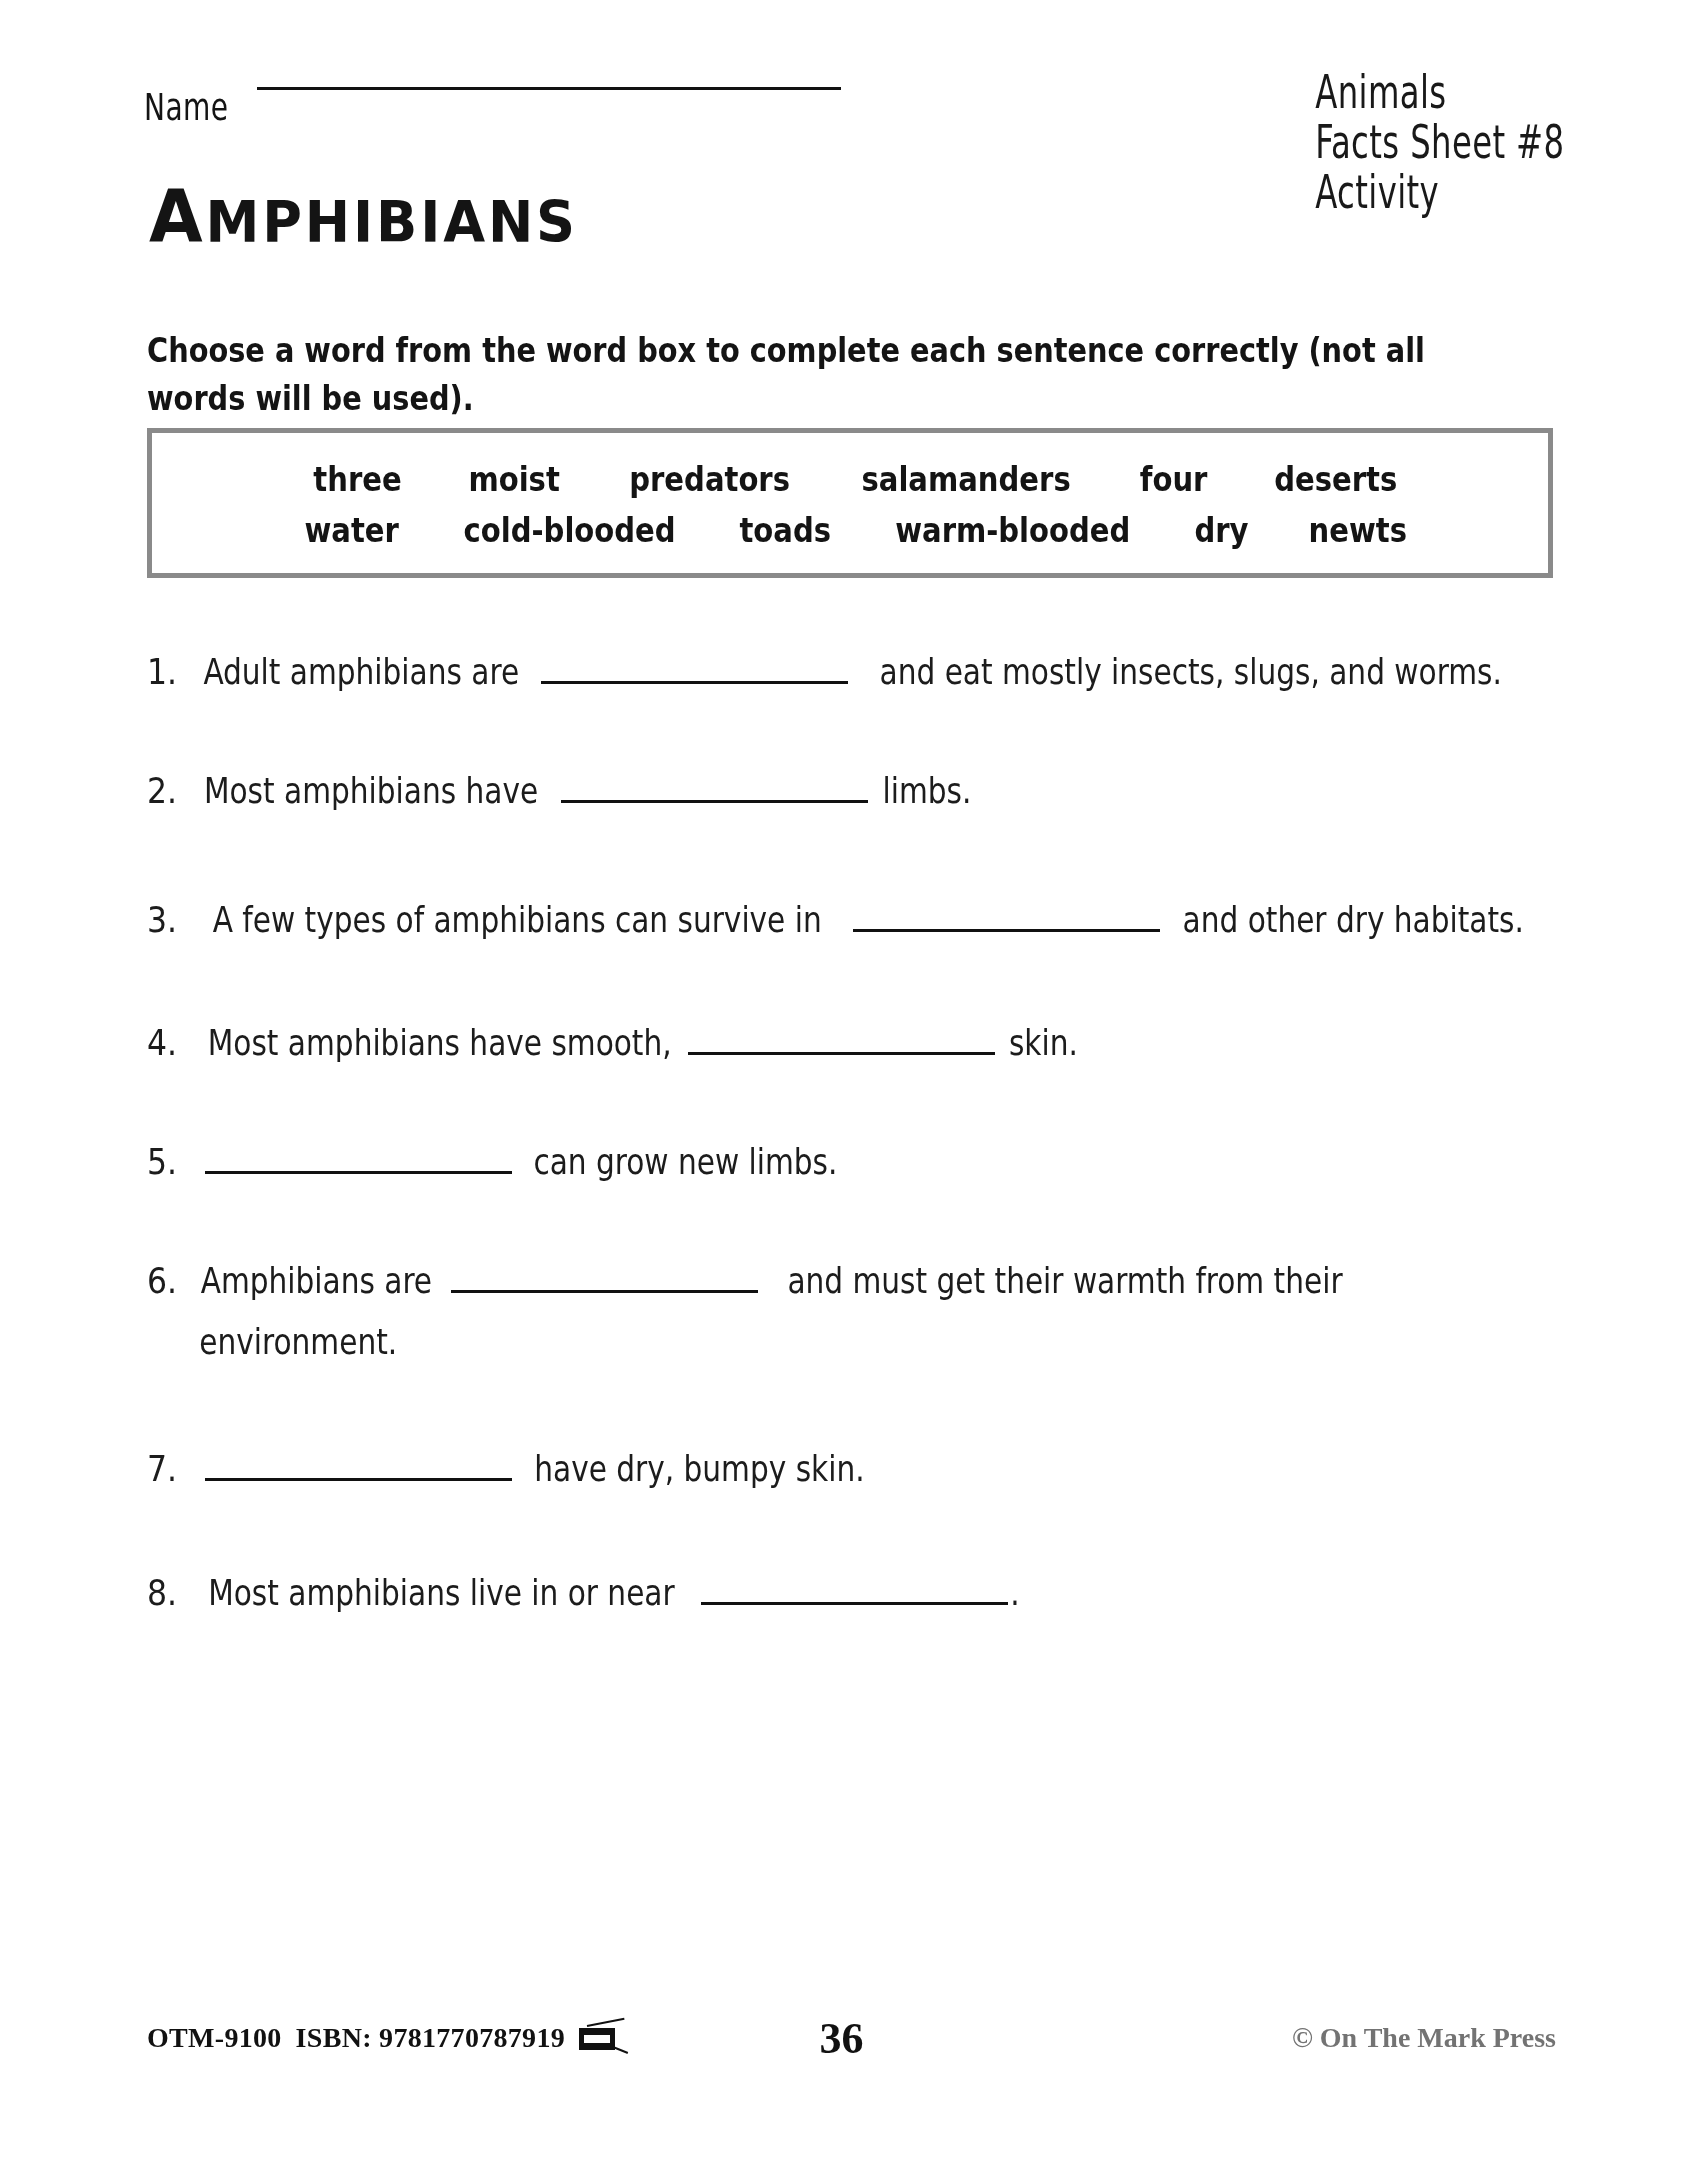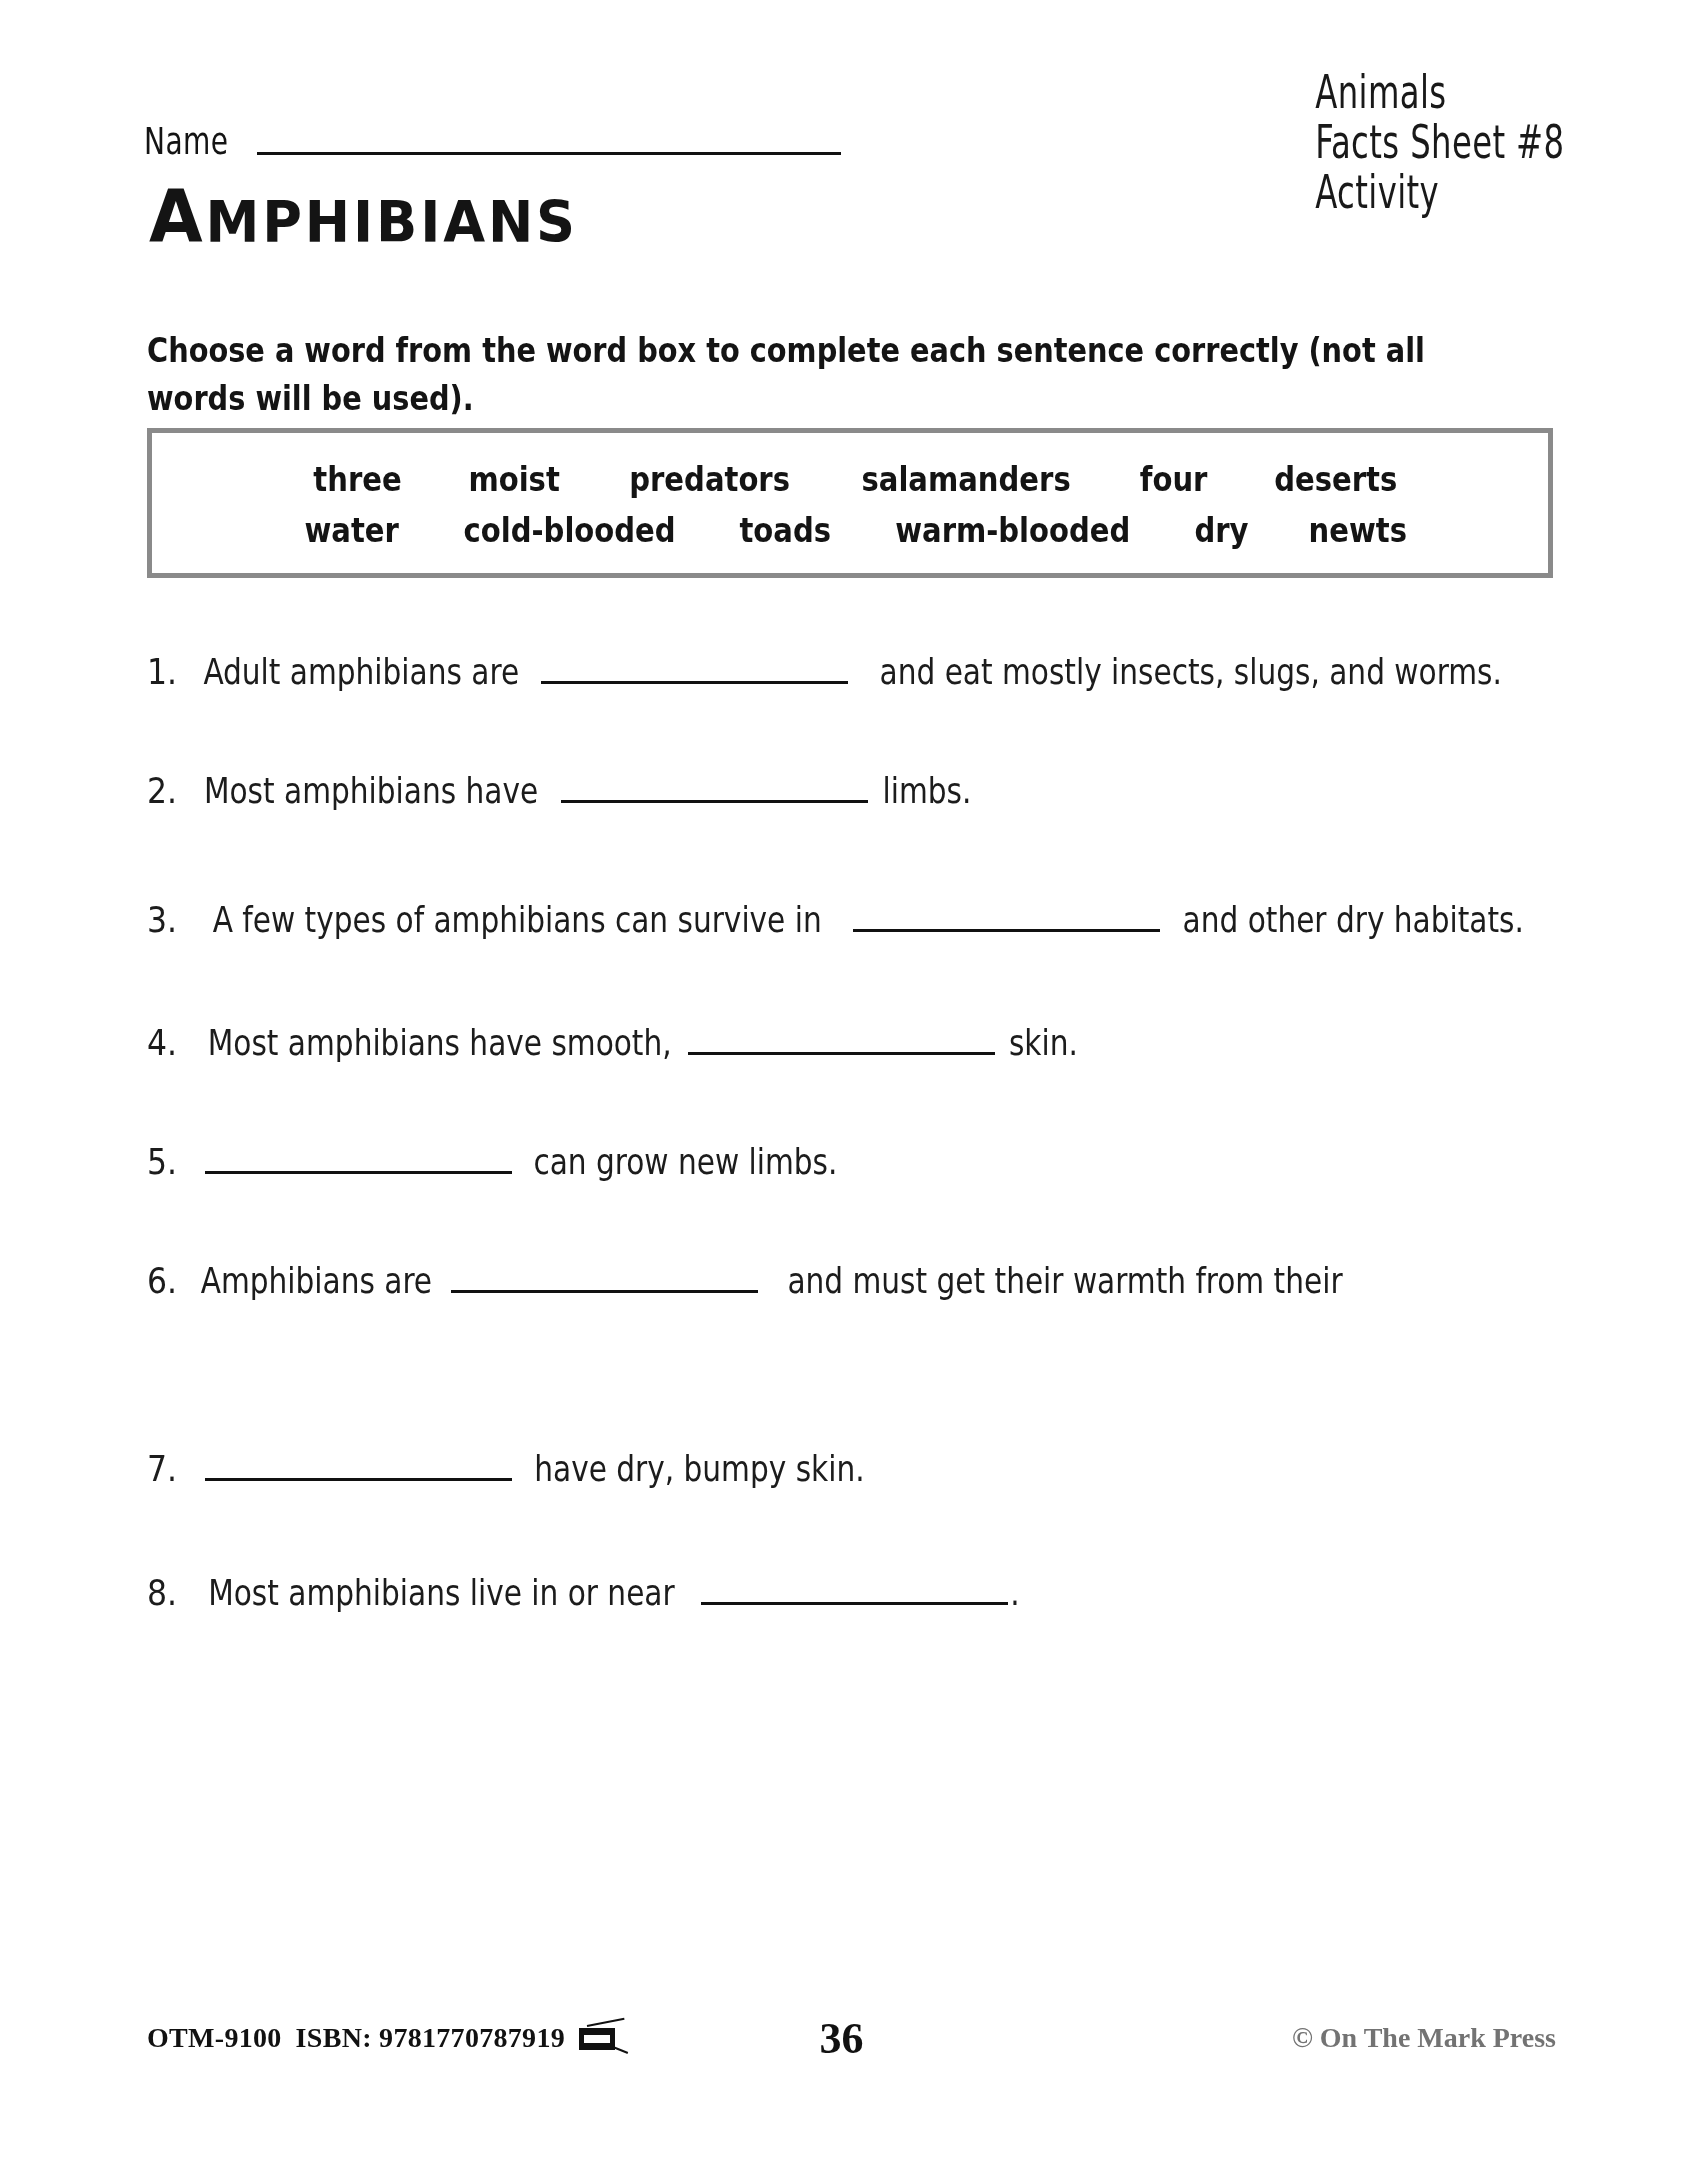--- a/index.html
+++ b/index.html
@@ -29,9 +29,7 @@
     left: 144px;
     top: 87px;
     display: flex;
-    align-items: flex-end;
     width: 713px;
-    margin-top: 34px;
   }
   .name-label {
     font-family: "DejaVu Sans Condensed", "Liberation Sans Narrow", "Liberation Sans", sans-serif;

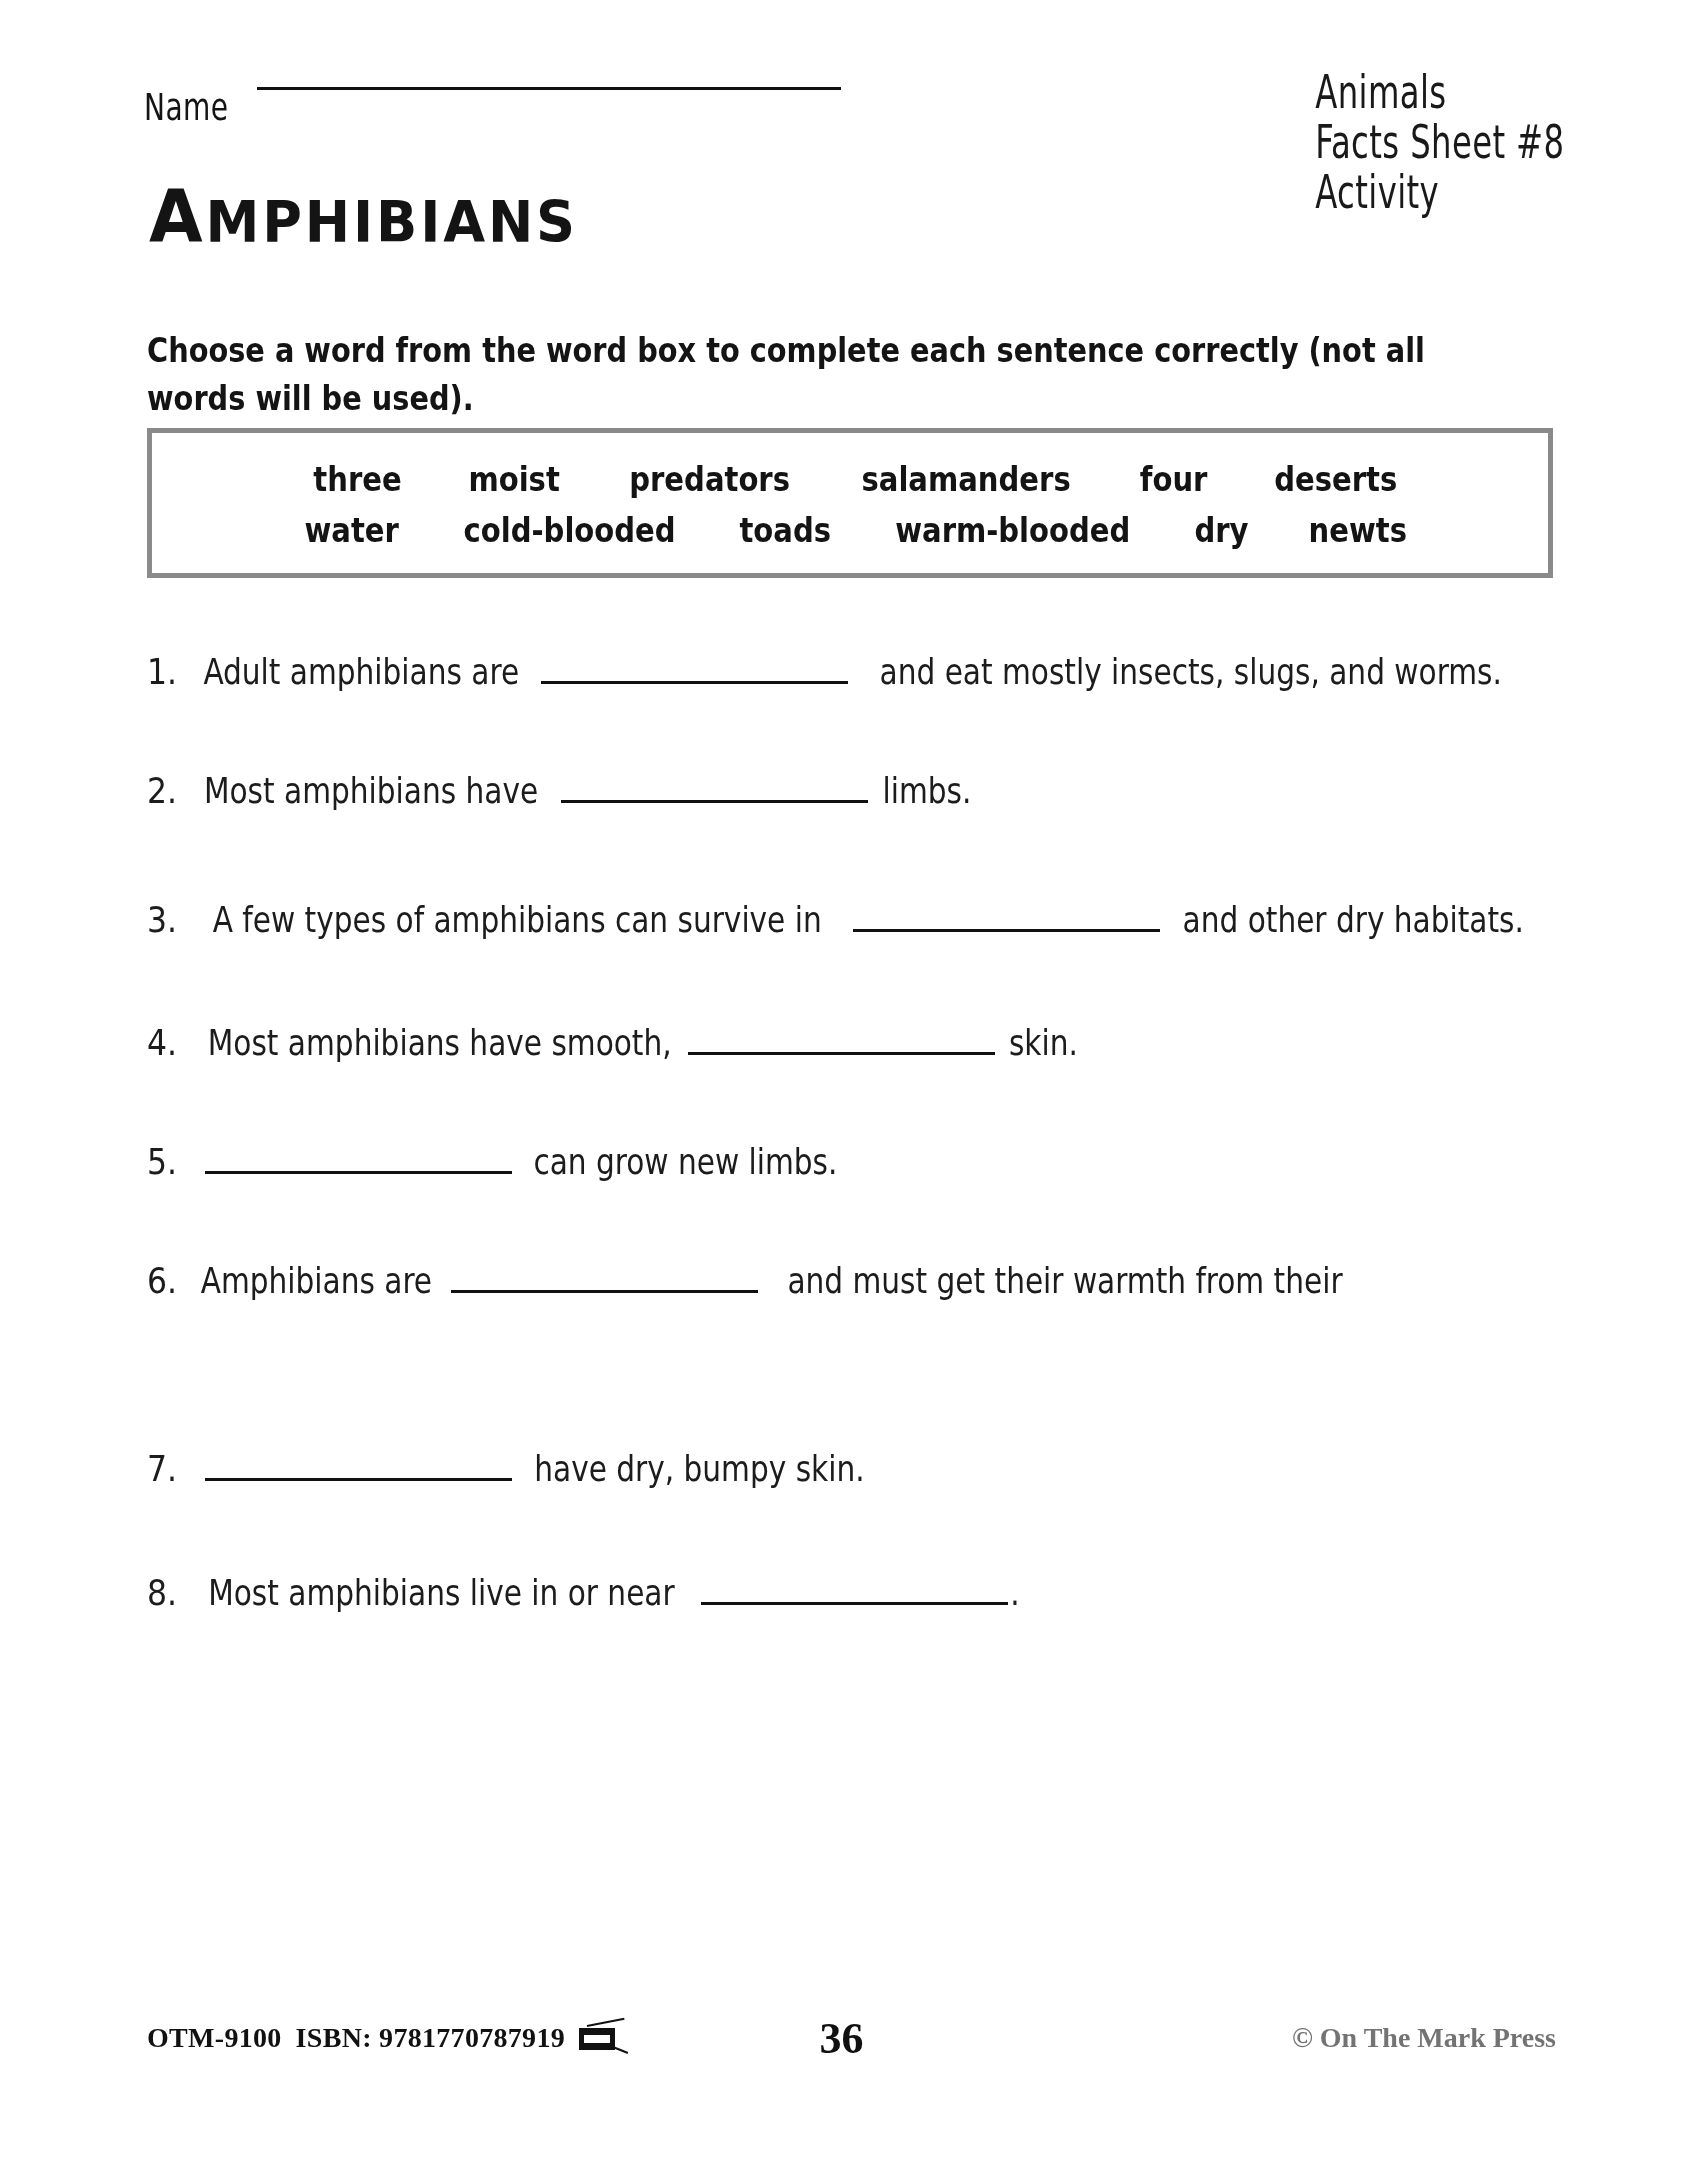--- a/index.html
+++ b/index.html
@@ -359,6 +359,7 @@
           <span class="blank" style="width: 307px;"></span>
           <span class="q-txt"> and must get their warmth from their</span>
         </div>
+        <div><span class="q-cont">environment.</span></div>
       </div>
       <div class="q" style="position: absolute; left: 0px; top: 797px; width: 1445px;">
         <div class="q-line">

